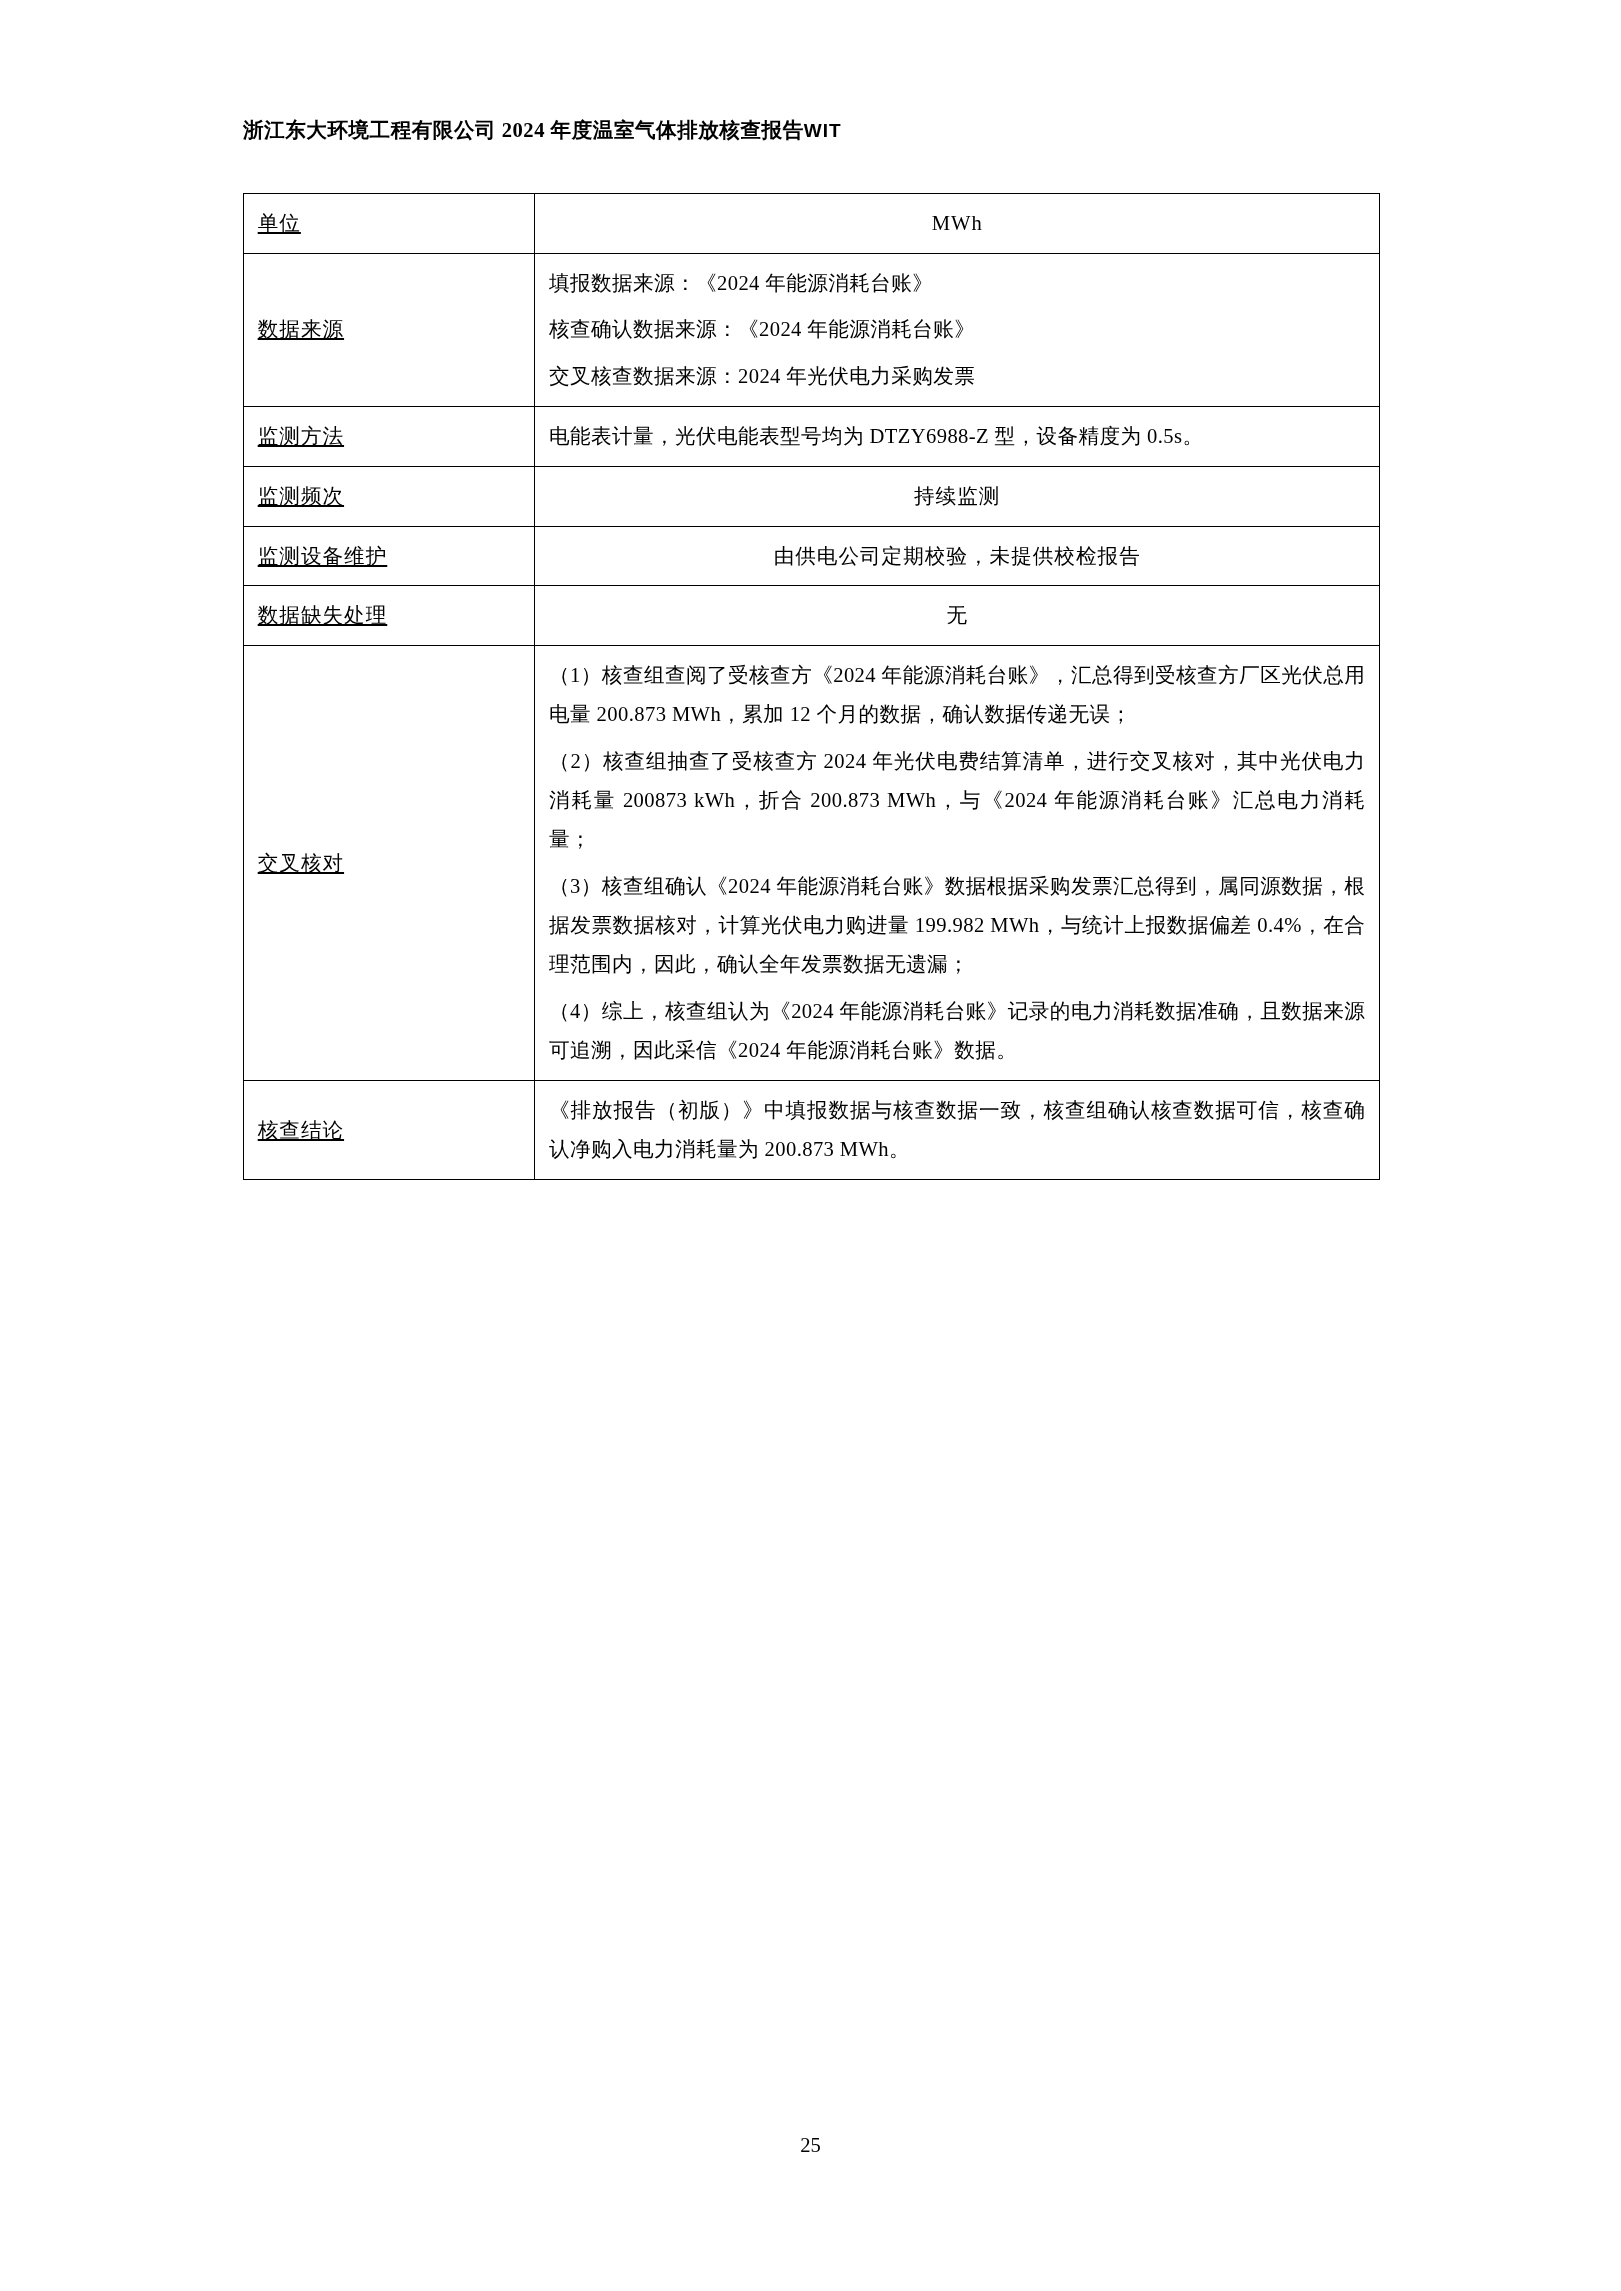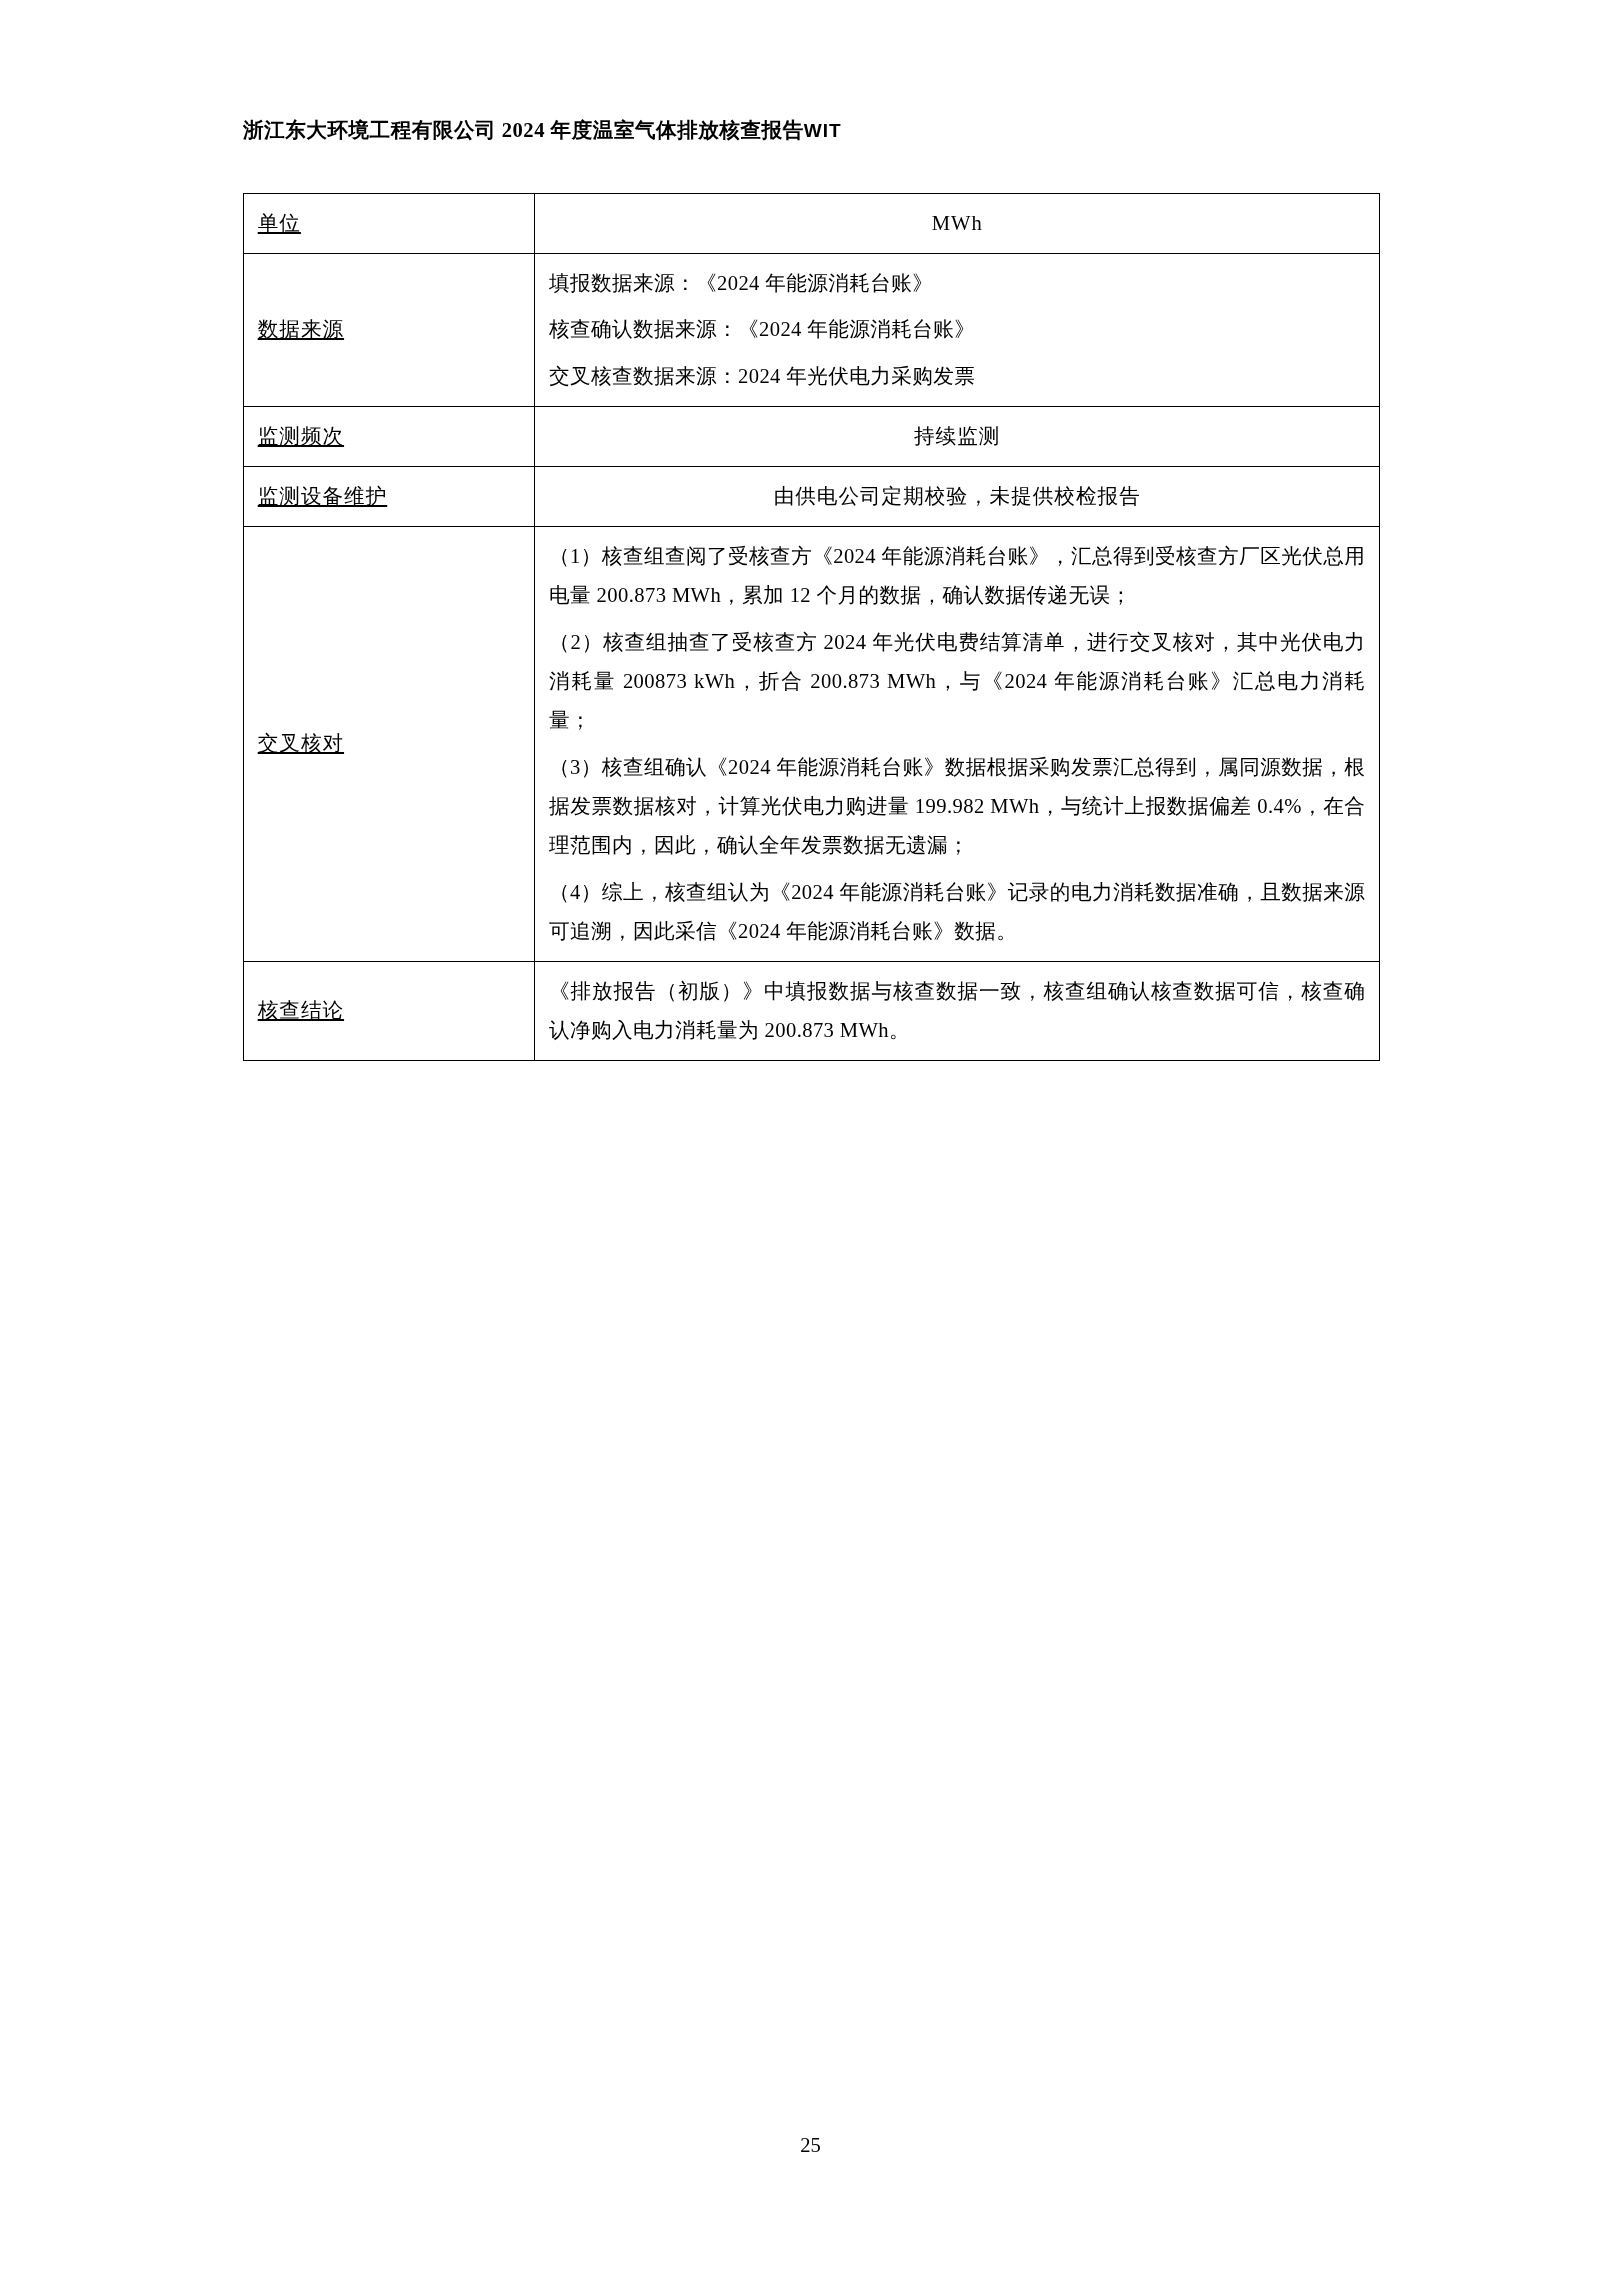--- a/index.html
+++ b/index.html
@@ -121,6 +121,12 @@
         </td>
       </tr>
 
+      <tr>
+        <td class="label-cell">监测方法</td>
+        <td class="value-left para-block">
+          <p>电能表计量，光伏电能表型号均为 DTZY6988-Z 型，设备精度为 0.5s。</p>
+        </td>
+      </tr>
 
       <tr>
         <td class="label-cell">监测频次</td>

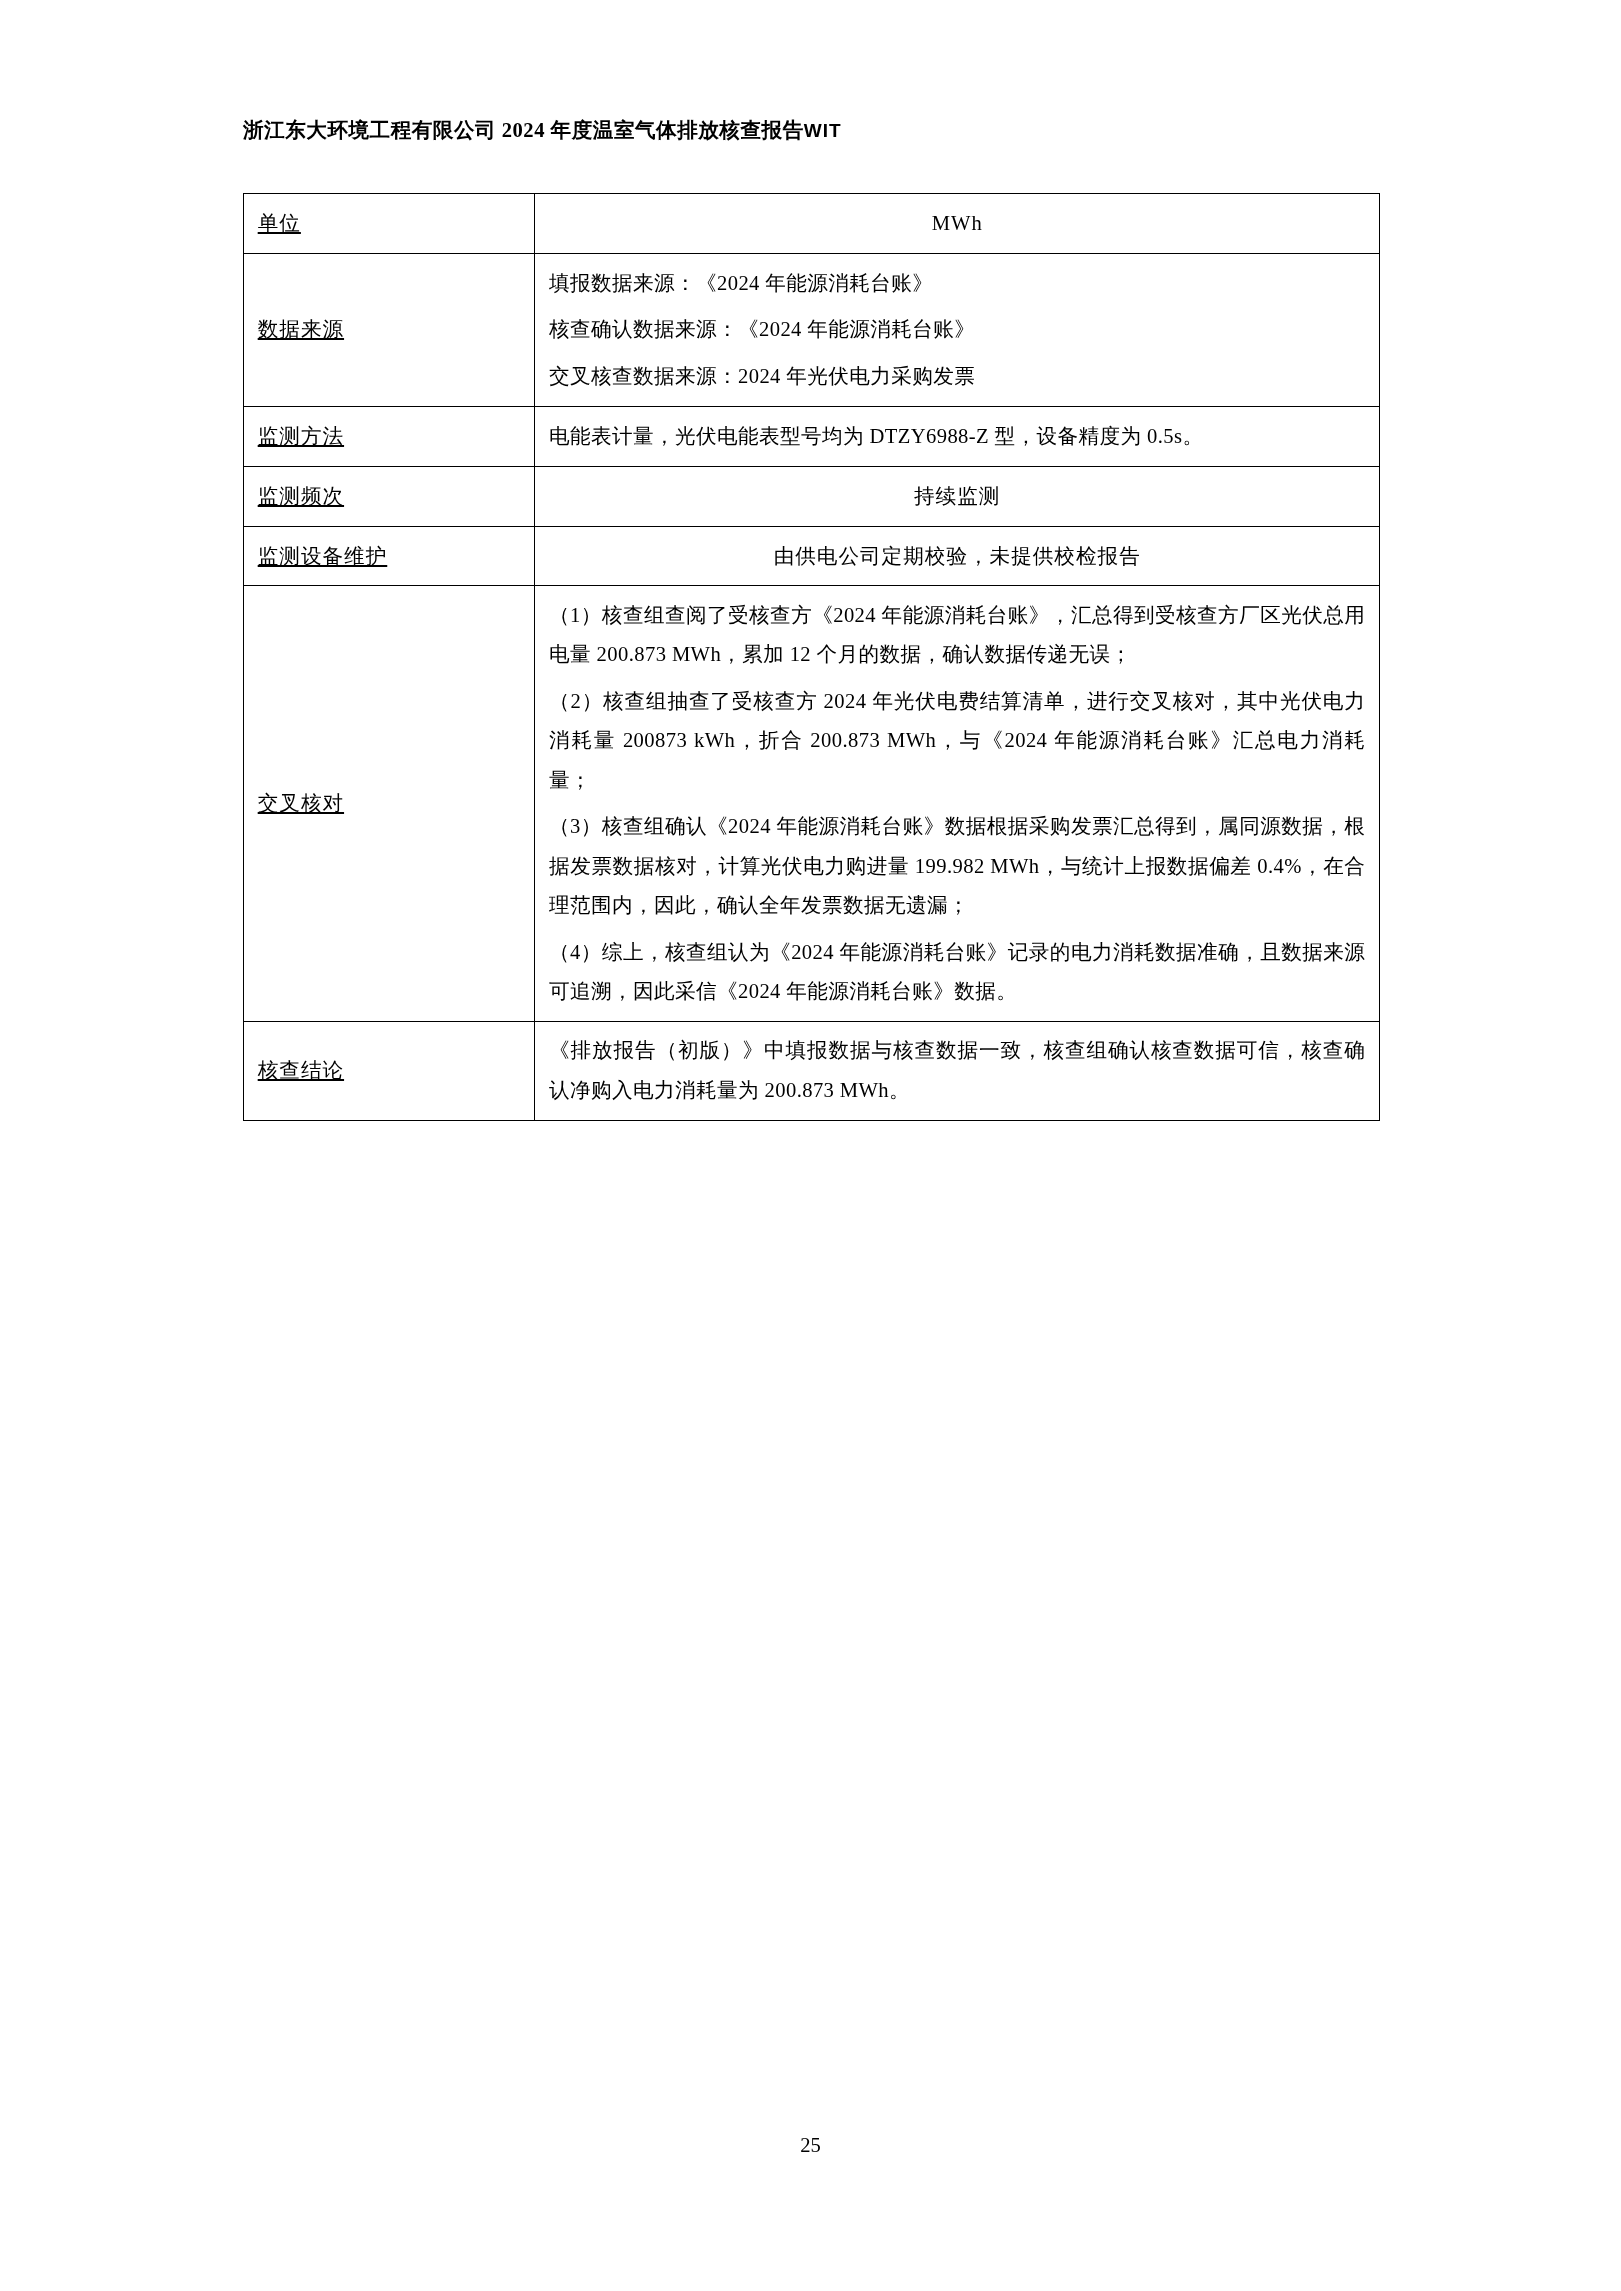--- a/index.html
+++ b/index.html
@@ -139,6 +139,10 @@
       </tr>
 
 
+      <tr>
+        <td class="label-cell">数据缺失处理</td>
+        <td class="value-center">无</td>
+      </tr>
 
       <tr>
         <td class="label-cell">交叉核对</td>

